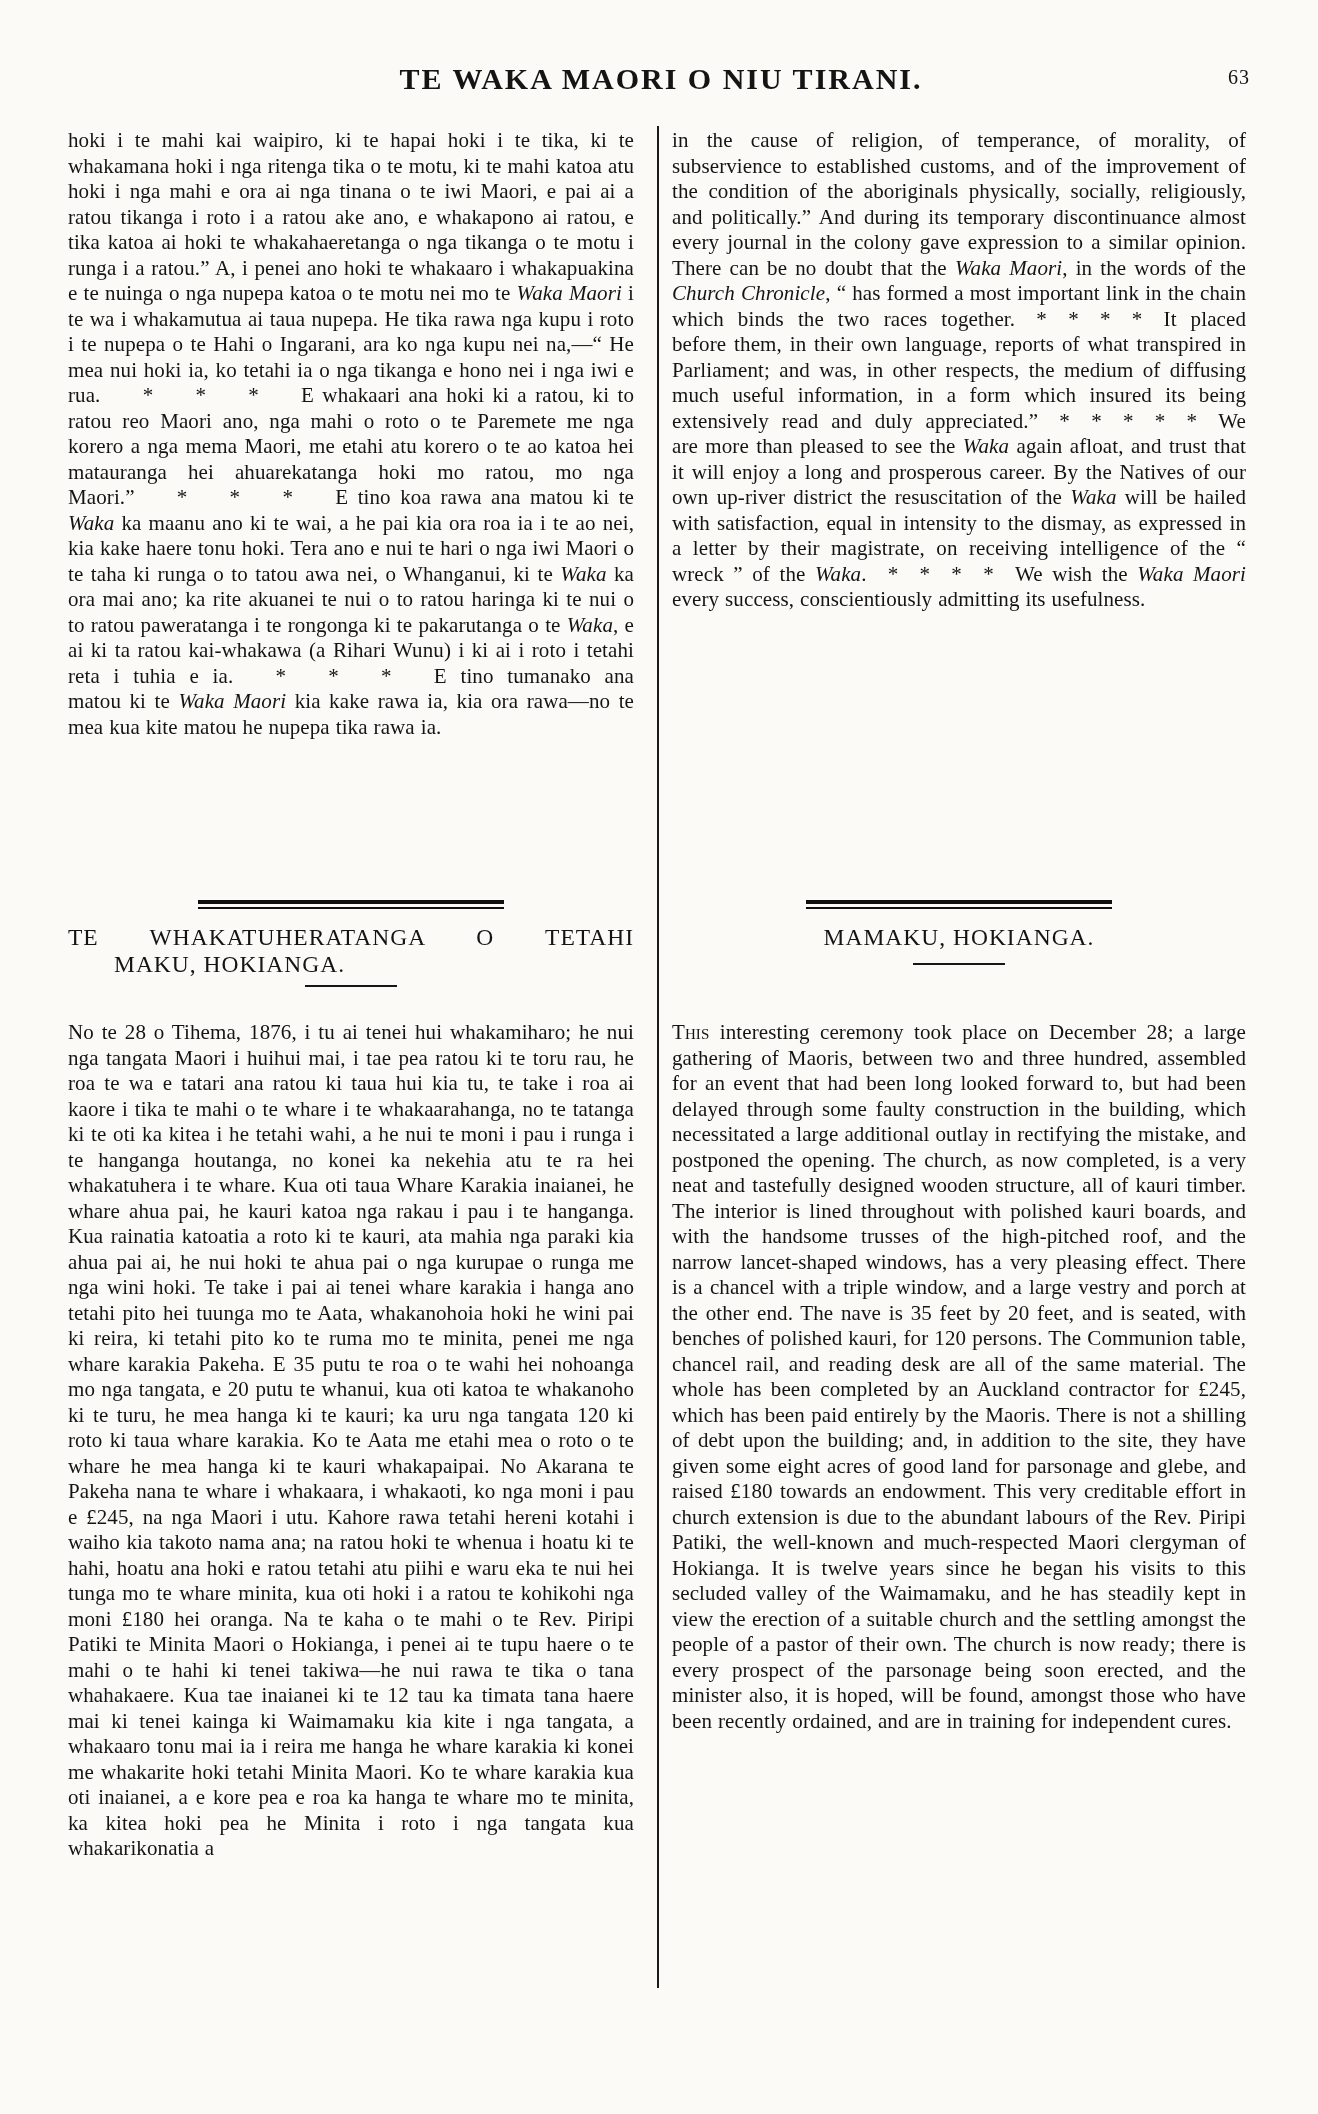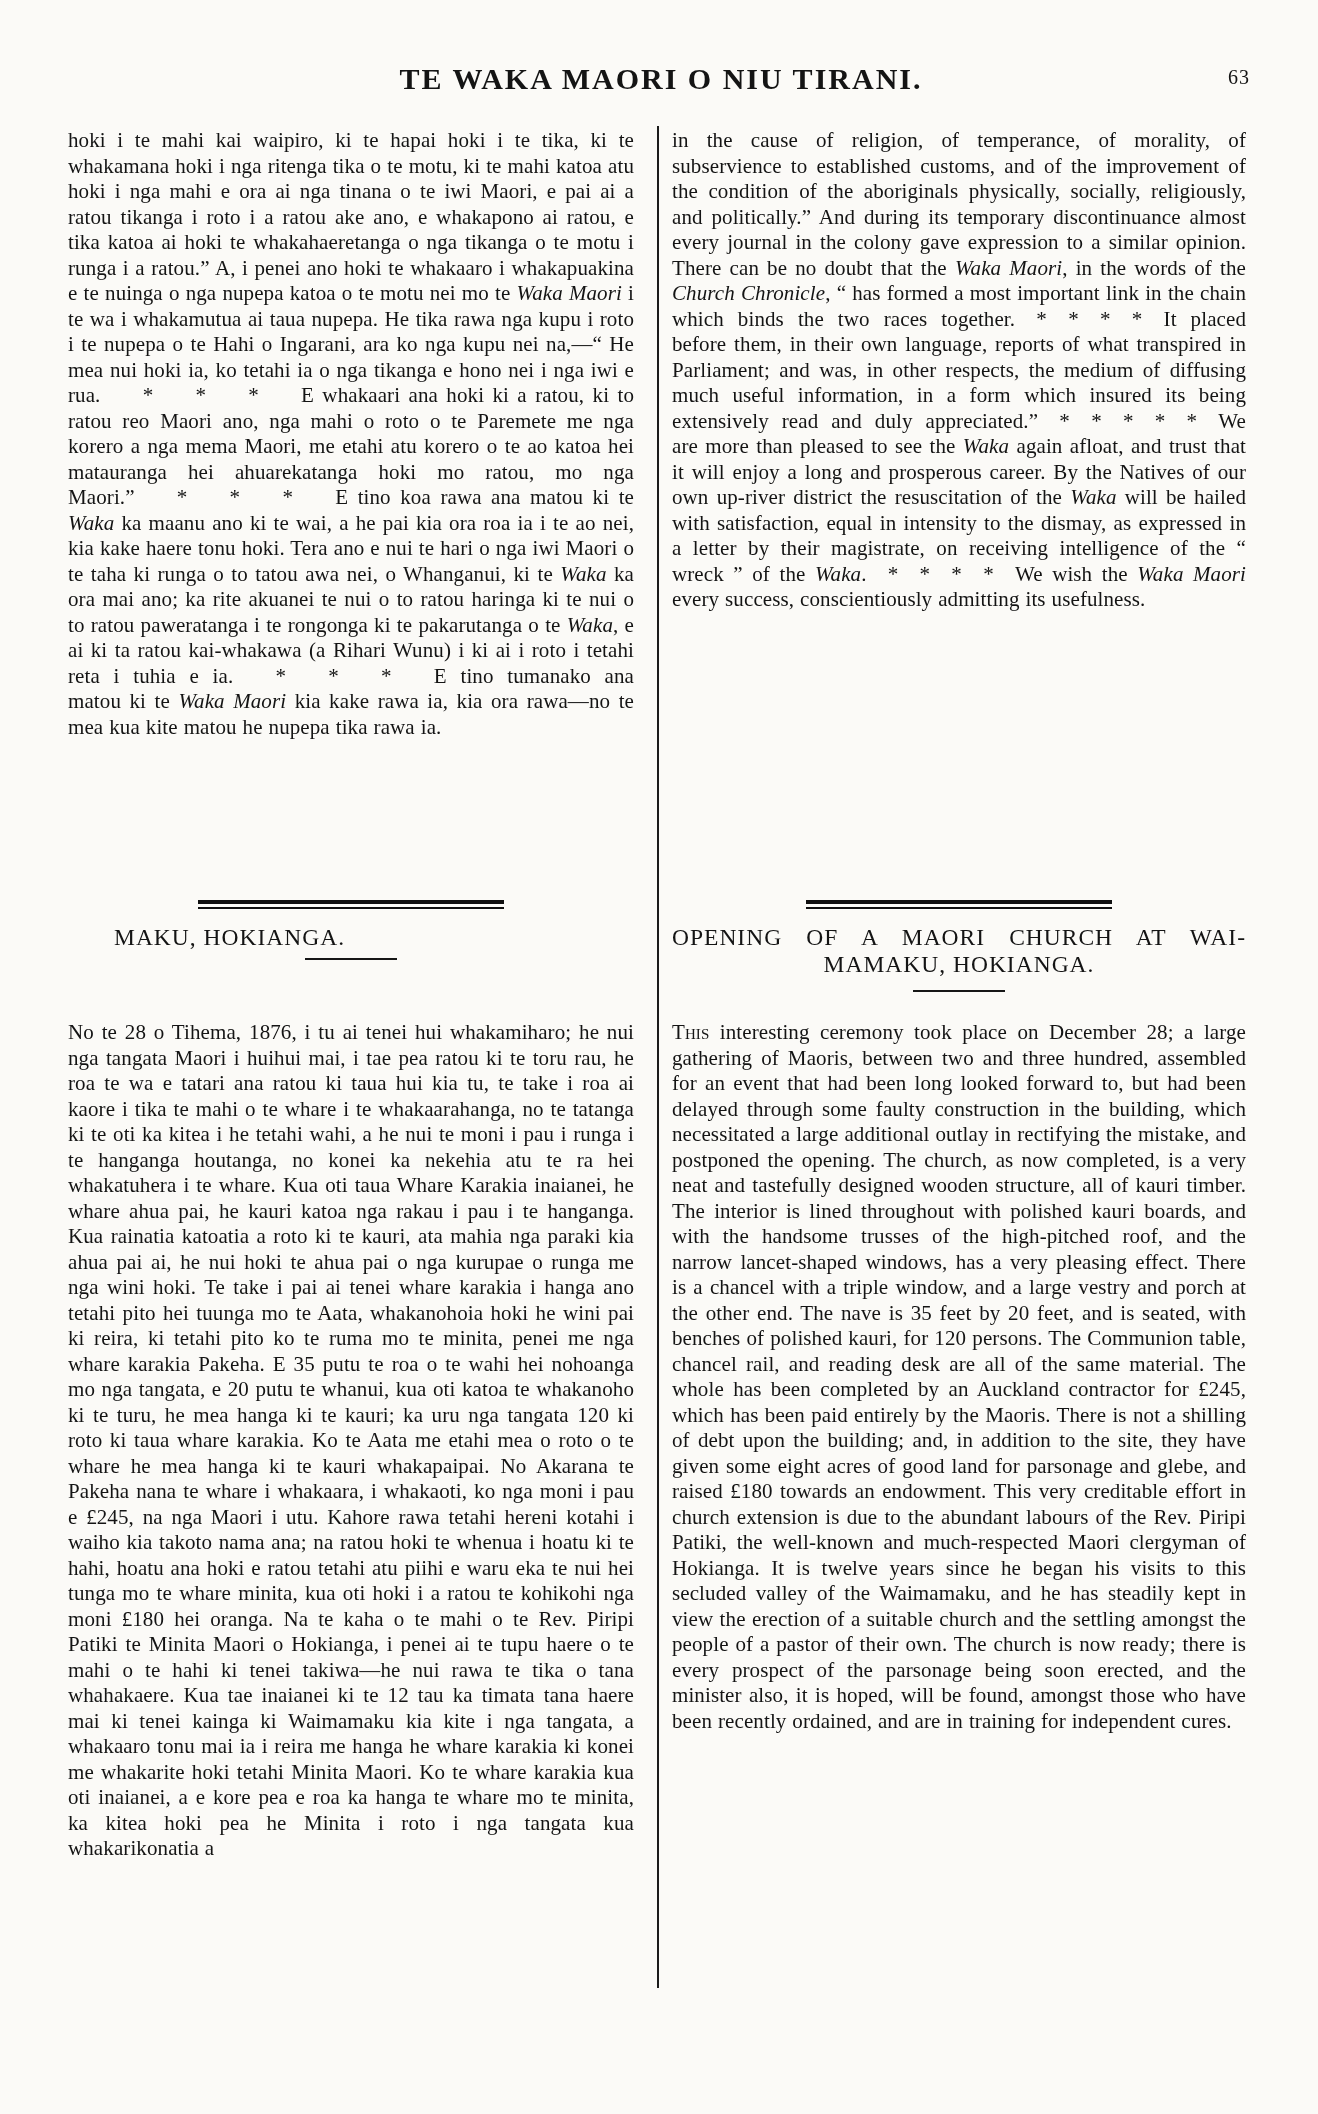--- a/index.html
+++ b/index.html
@@ -80,6 +80,7 @@
       <div class="double-rule"></div>
     </div>
     <div class="head head-left">
+      <div class="h-line hl-j">TE WHAKATUHERATANGA O TETAHI</div>
       <div class="h-line ind">MAKU, HOKIANGA.</div>
       <div class="short-rule"></div>
     </div>

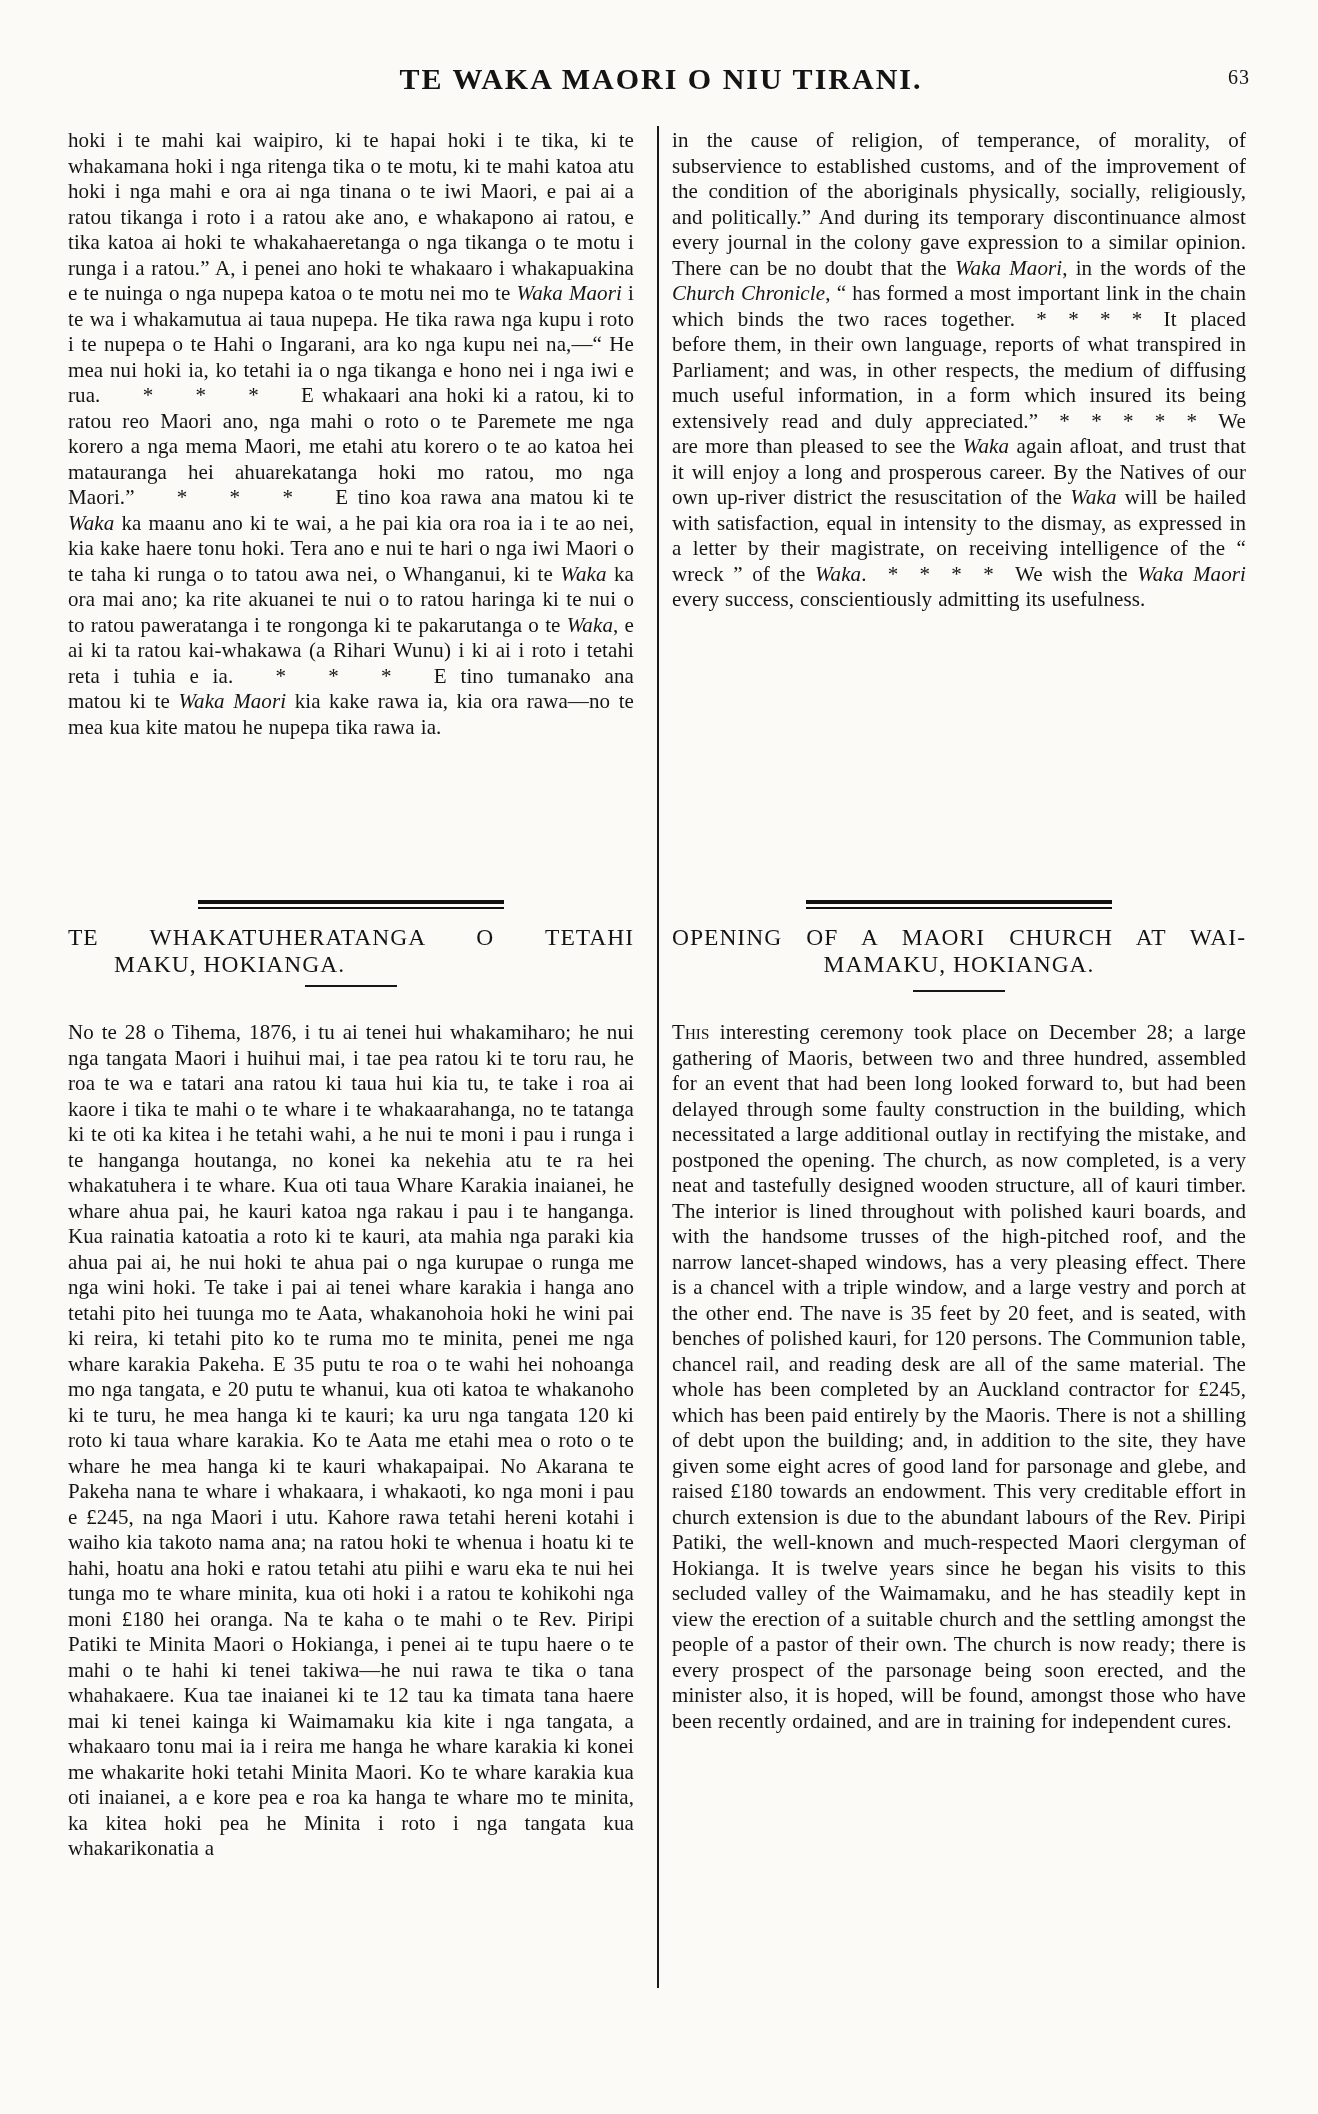--- a/index.html
+++ b/index.html
@@ -93,7 +93,6 @@
       <div class="double-rule"></div>
     </div>
     <div class="head head-right">
-      <div class="h-line hl-j">OPENING OF A MAORI CHURCH AT WAI-</div>
       <div class="h-line hl-c">MAMAKU, HOKIANGA.</div>
       <div class="short-rule"></div>
     </div>

